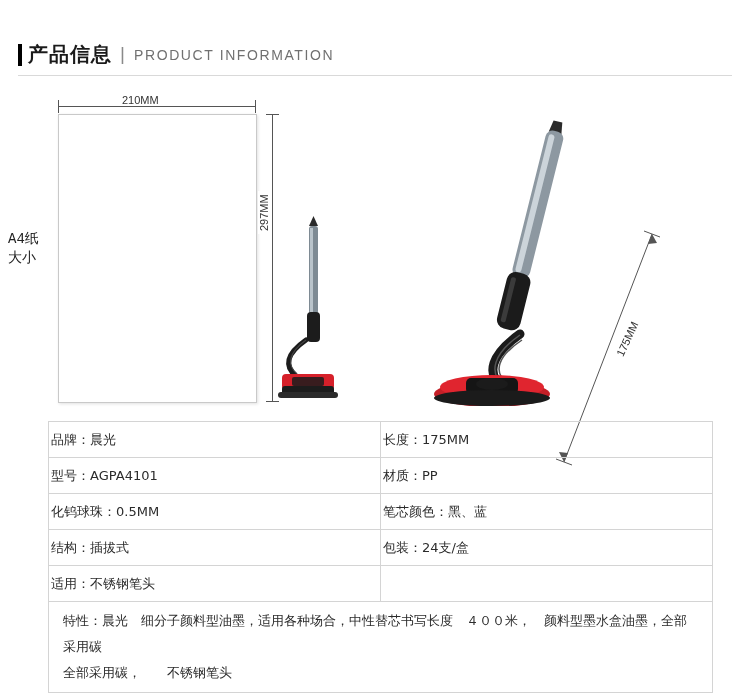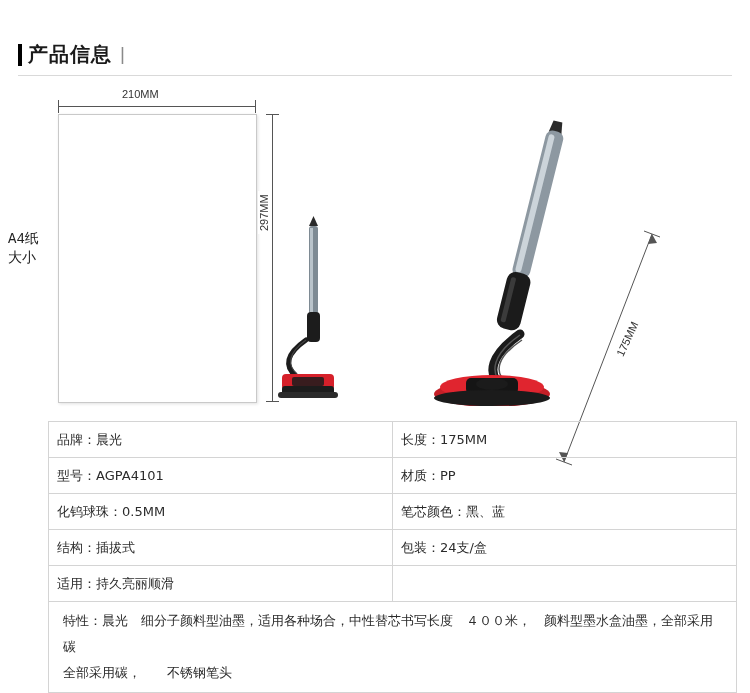--- a/index.html
+++ b/index.html
@@ -227,6 +227,7 @@
   <div class="header-accent"></div>
   <div class="header-title-cn">产品信息</div>
   <div class="header-sep">|</div>
+  <div class="header-title-en">PRODUCT INFORMATION</div>
   <div class="header-rule"></div>
 </div>
 

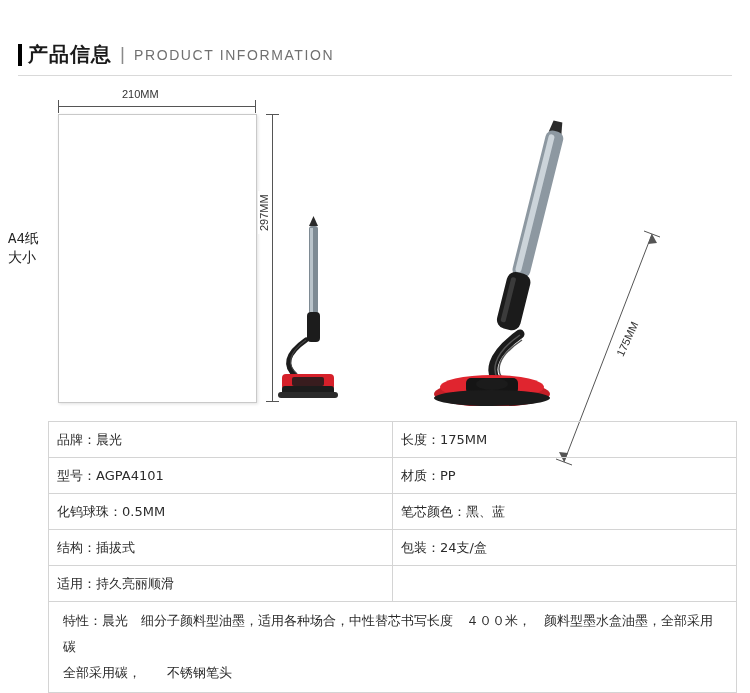--- a/index.html
+++ b/index.html
@@ -120,7 +120,7 @@
   .dim-top-text {
     position: absolute;
     left: 118px;
-    top: 0px;
+    top: 6px;
     font-size: 11px;
     color: #333333;
     background: #ffffff;

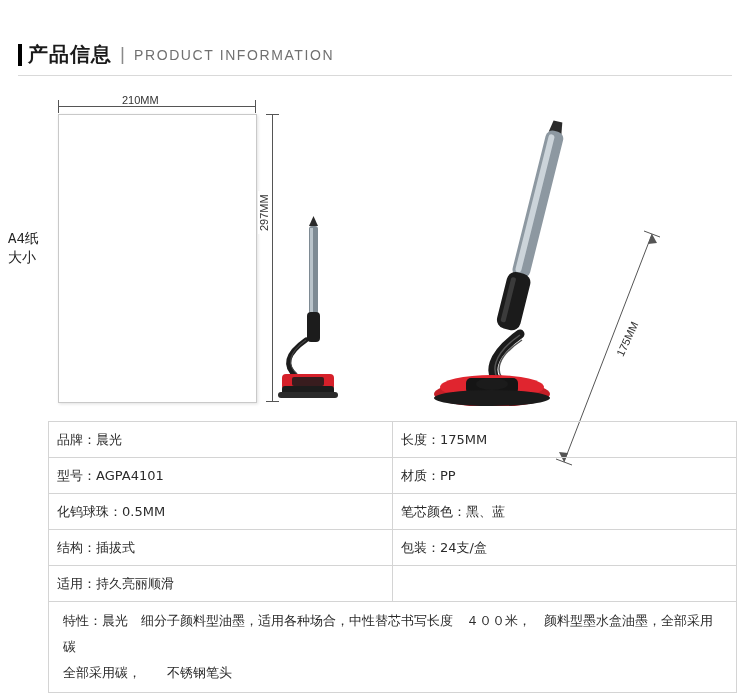--- a/index.html
+++ b/index.html
@@ -205,7 +205,7 @@
   .spec-table td {
     border: 1px solid #d4d4d4;
     height: 35px;
-    padding: 0 8px;
+    padding: 0 2px;
     font-size: 13px;
     color: #2b2b2b;
     vertical-align: middle;

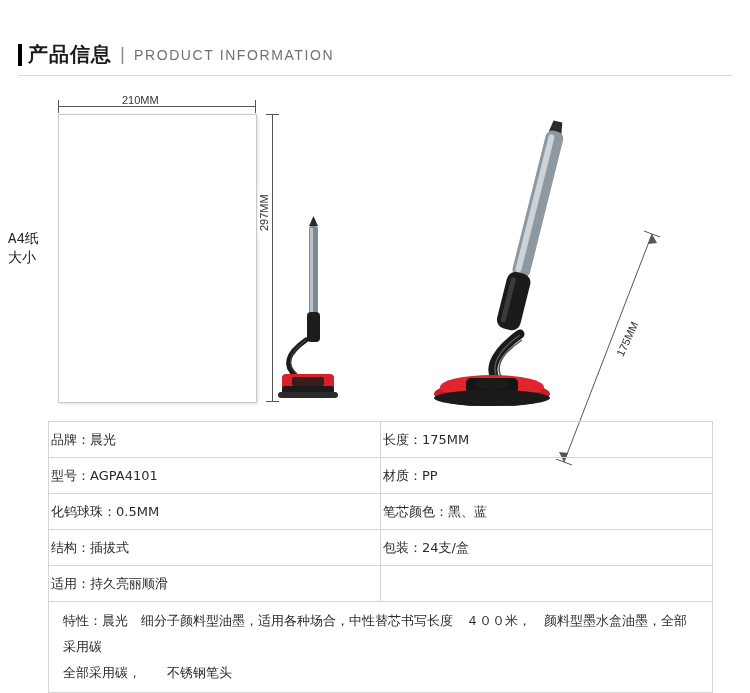--- a/index.html
+++ b/index.html
@@ -322,7 +322,7 @@
       <td class="col-r">包装：24支/盒</td>
     </tr>
     <tr>
-      <td class="col-l">适用：持久亮丽顺滑</td>
+      <td class="col-l">适用：不锈钢笔头</td>
       <td class="col-r"></td>
     </tr>
     <tr>

